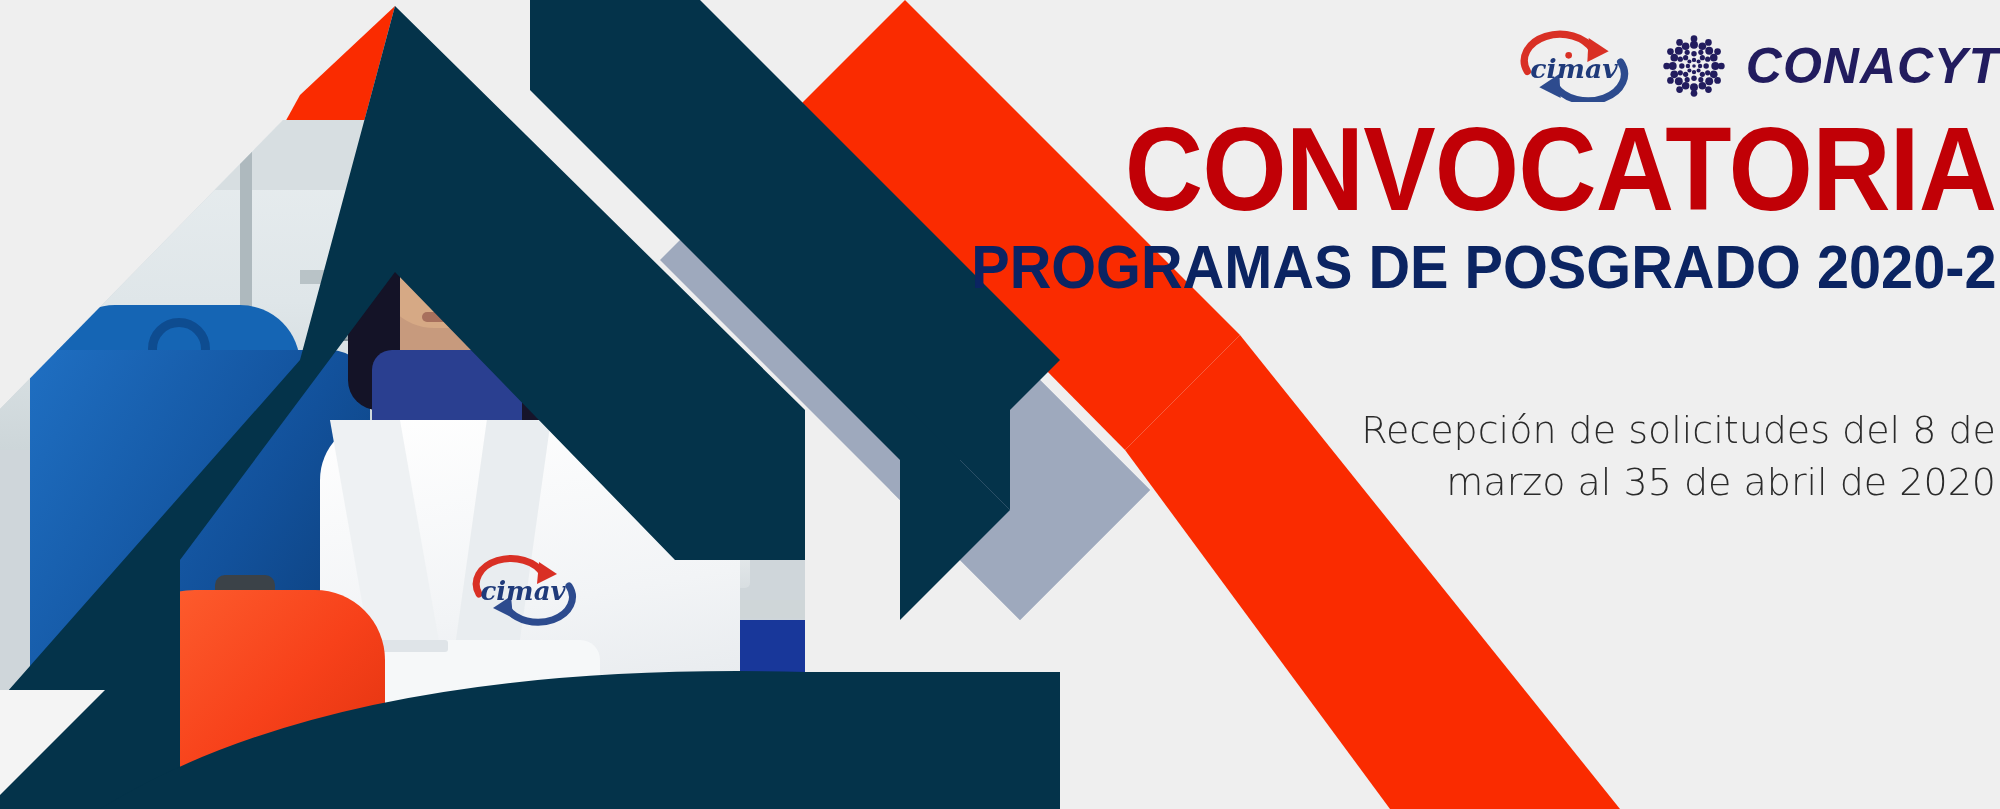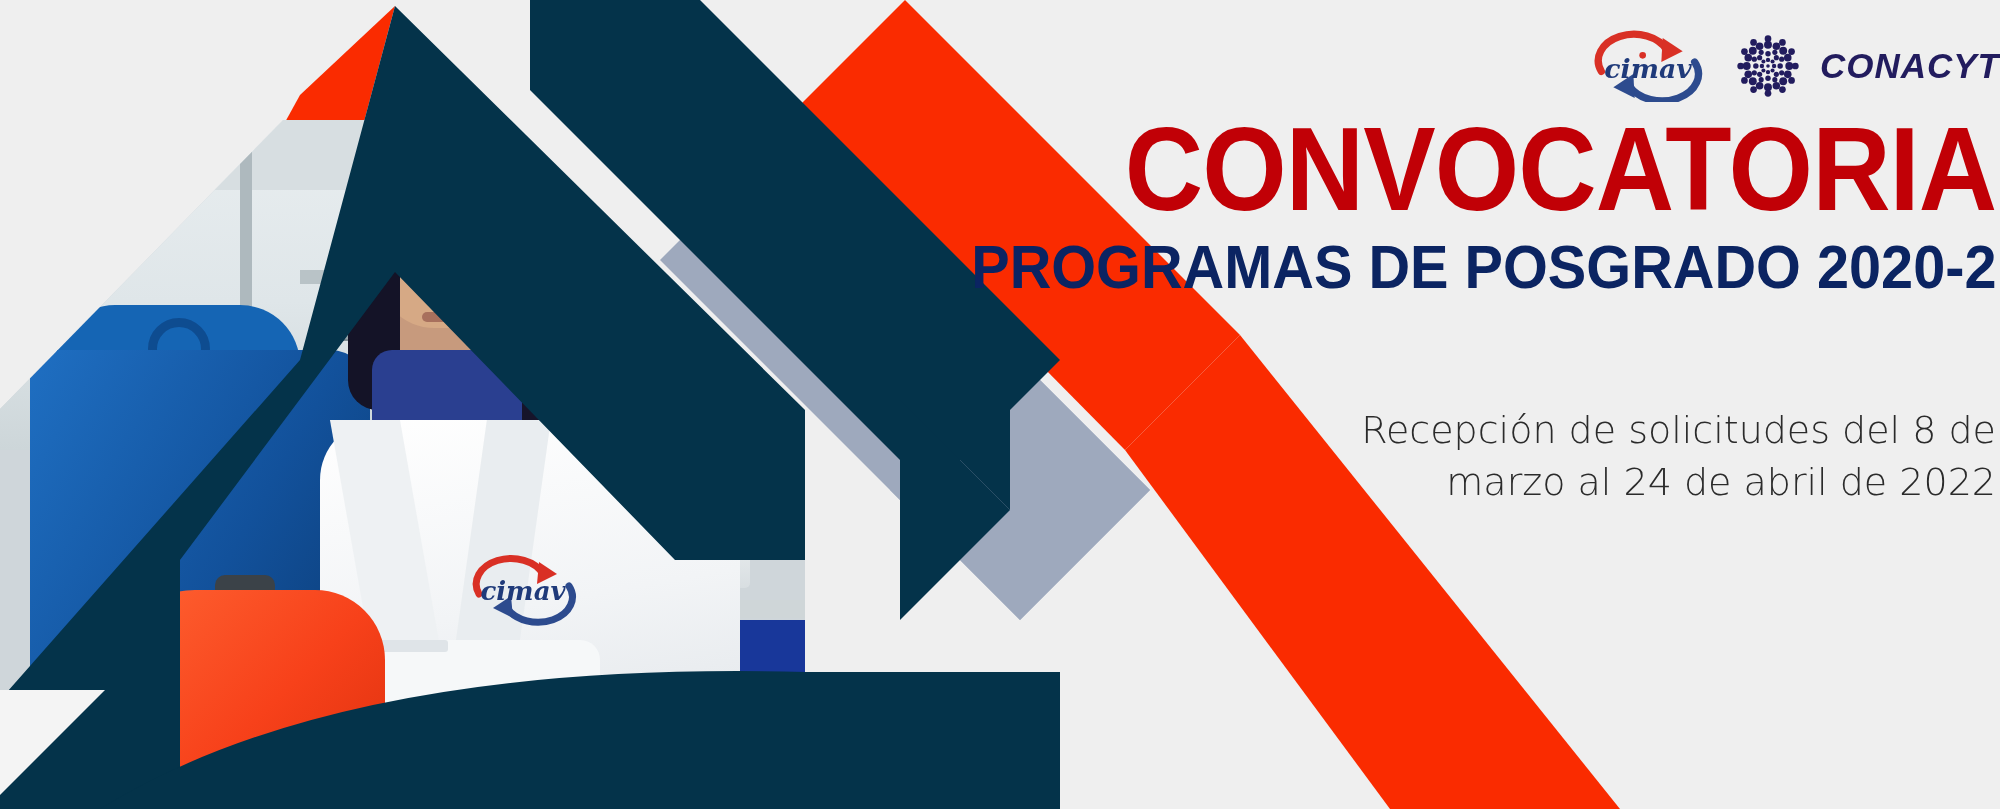--- a/index.html
+++ b/index.html
@@ -80,7 +80,7 @@
   .conacyt-dots{width:76px;height:76px;}
   .conacyt-word{
     font-family:"Liberation Sans", sans-serif;
-    font-style:italic;font-weight:bold;font-size:35px;letter-spacing:1px;
+    font-style:italic;font-weight:bold;font-size:50px;letter-spacing:1px;
     color:#221c5e;white-space:nowrap;
   }
   #headline{

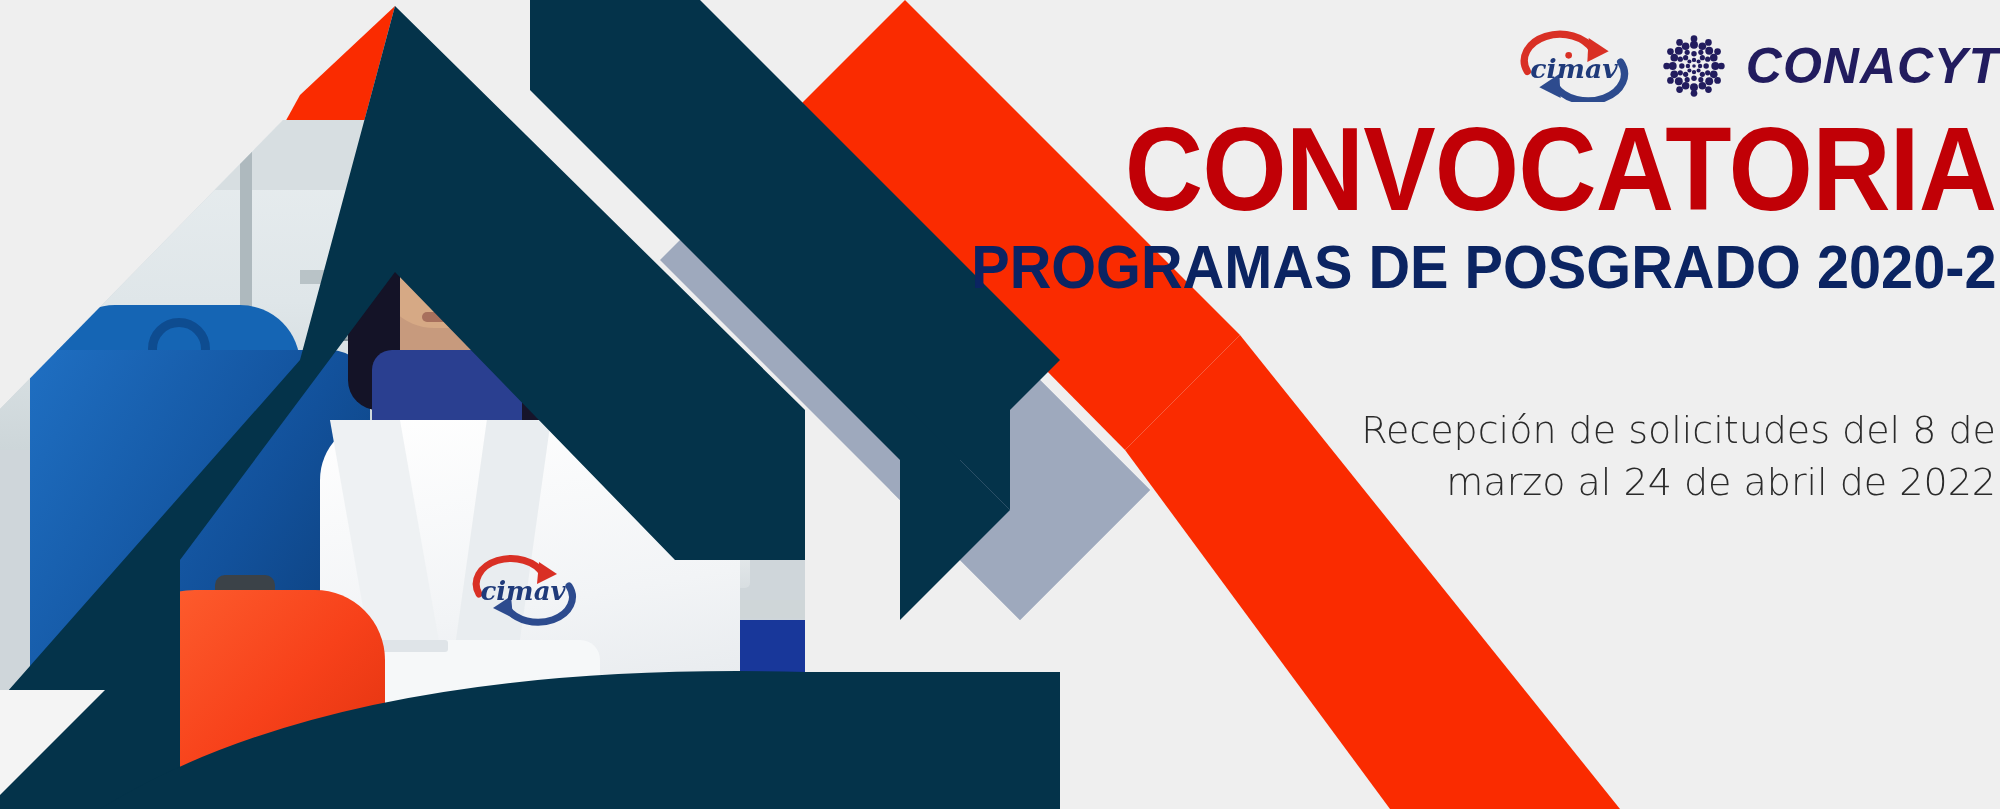--- a/index.html
+++ b/index.html
@@ -282,7 +282,7 @@
 
     <div id="dates">
       <span>Recepción de solicitudes del 8 de</span><br>
-      <span>marzo al 24 de abril de 2022</span>
+      <span>marzo al 35 de abril de 2020</span>
     </div>
 
   </div>

